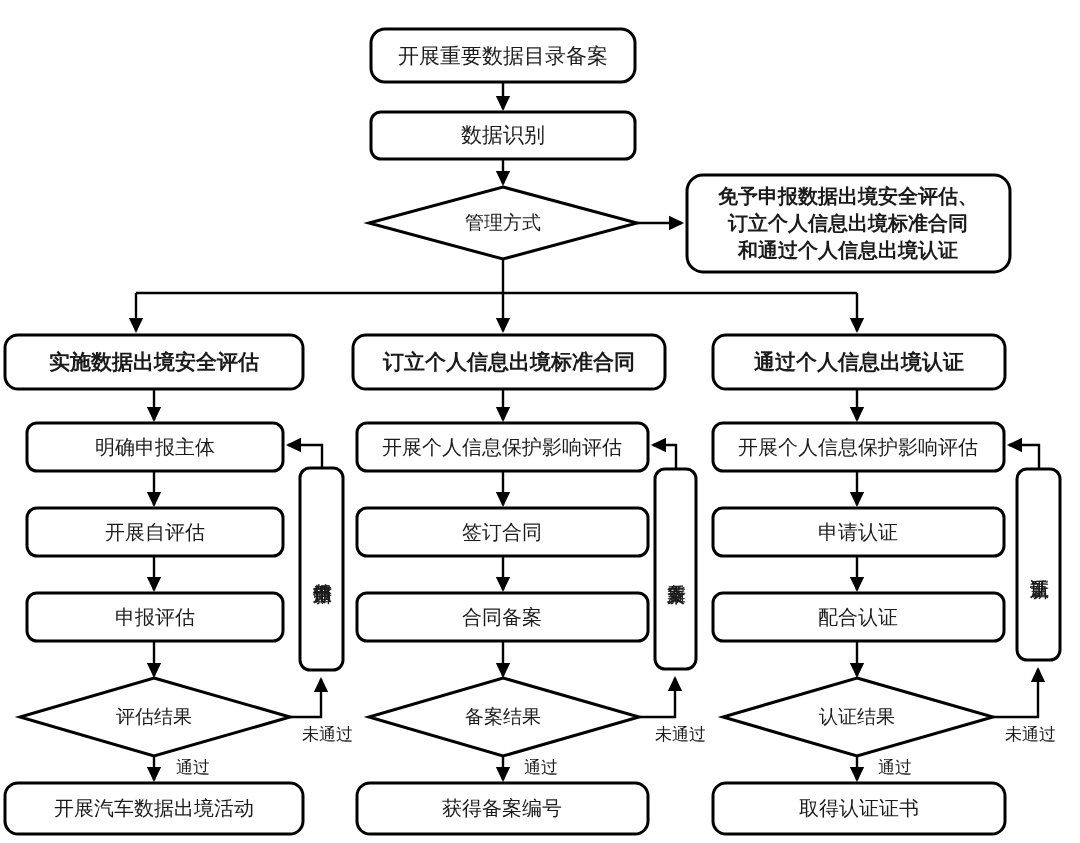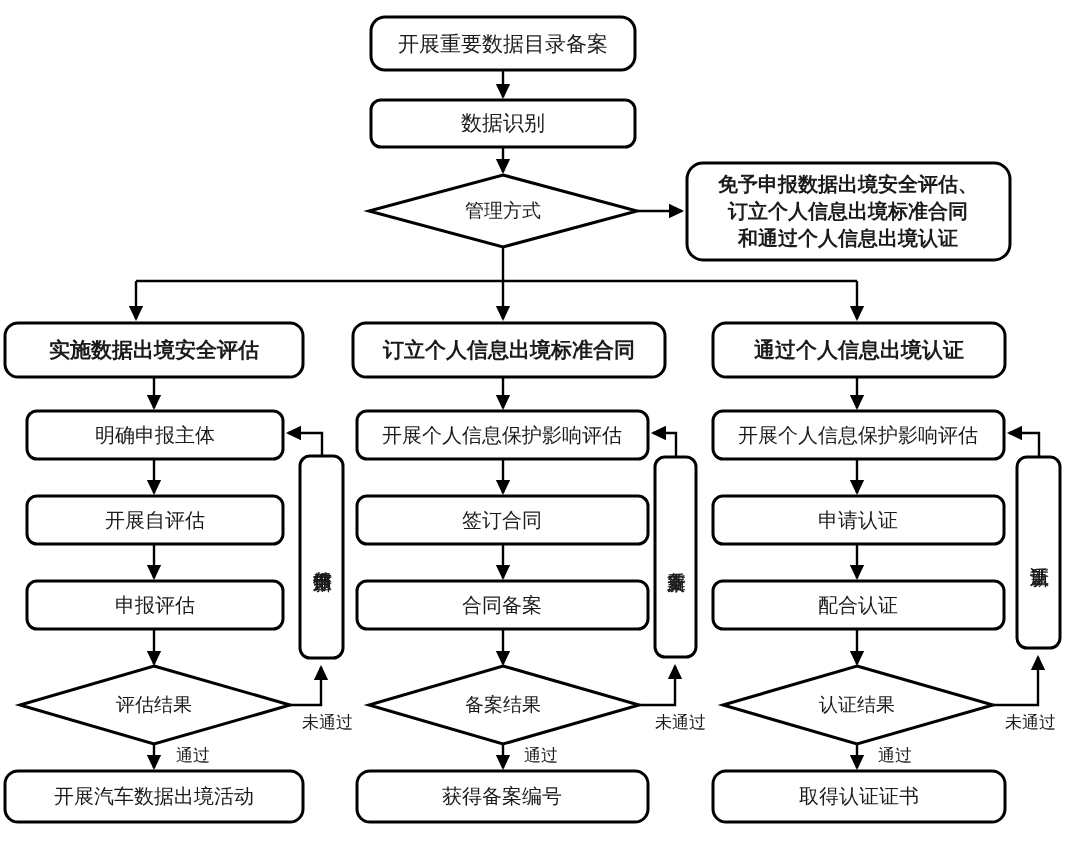--- a/index.html
+++ b/index.html
@@ -17,6 +17,7 @@
     position: relative;
     width: 1080px;
     height: 827px;
+    margin-top: 12px;
   }
   svg.flow {
     position: absolute;

